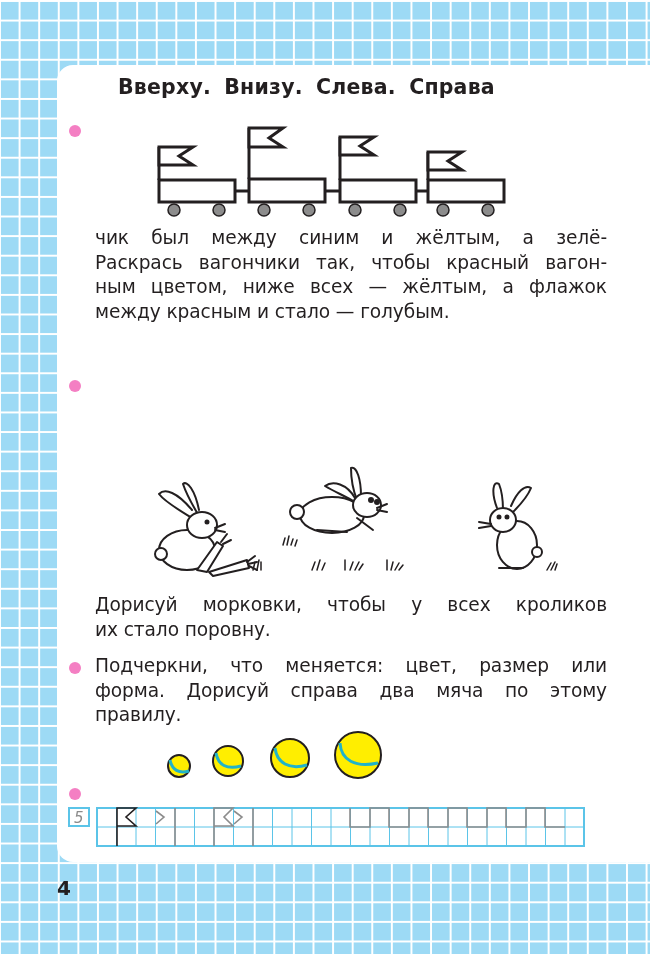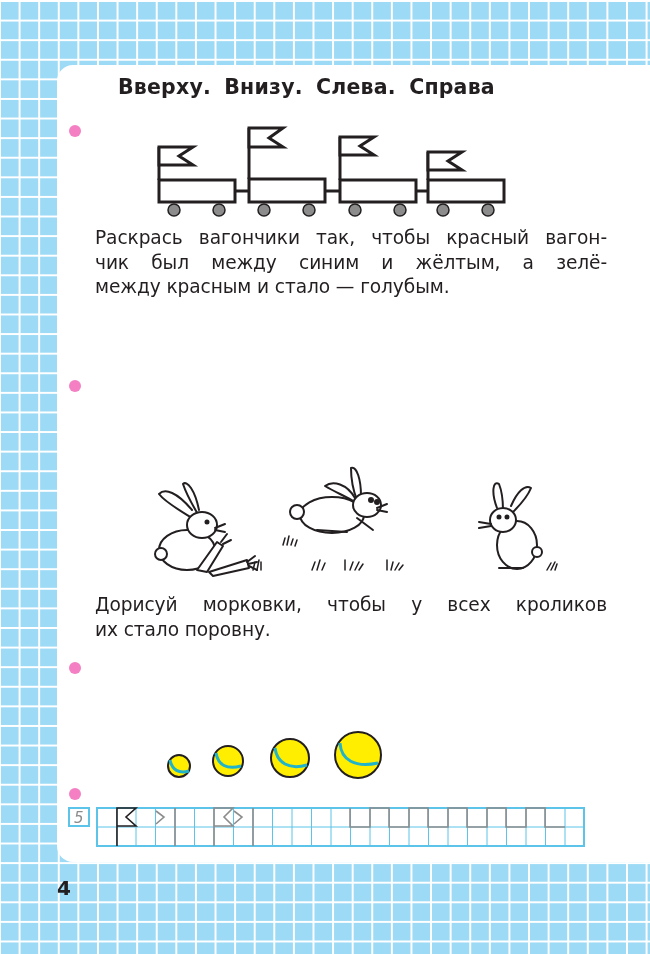--- a/index.html
+++ b/index.html
@@ -88,8 +88,8 @@
   </svg>
 
   <div class="para" style="top:161px;">
+    <span class="line">чик был между синим и жёлтым, а зелё-</span>
     <span class="line">Раскрась вагончики так, чтобы красный вагон-</span>
-    <span class="line">чик был между синим и жёлтым, а зелё-</span>
     <span class="line last">между красным и стало — голубым.</span>
   </div>
 

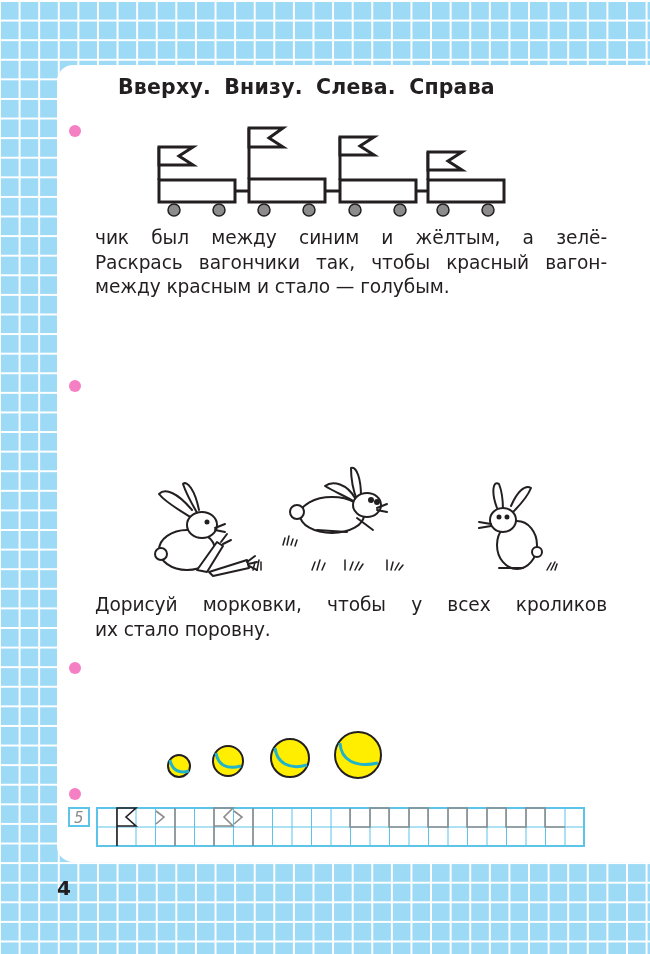--- a/index.html
+++ b/index.html
@@ -90,6 +90,7 @@
   <div class="para" style="top:161px;">
     <span class="line">чик был между синим и жёлтым, а зелё-</span>
     <span class="line">Раскрась вагончики так, чтобы красный вагон-</span>
+    <span class="line">ным цветом, ниже всех — жёлтым, а флажок</span>
     <span class="line last">между красным и стало — голубым.</span>
   </div>
 

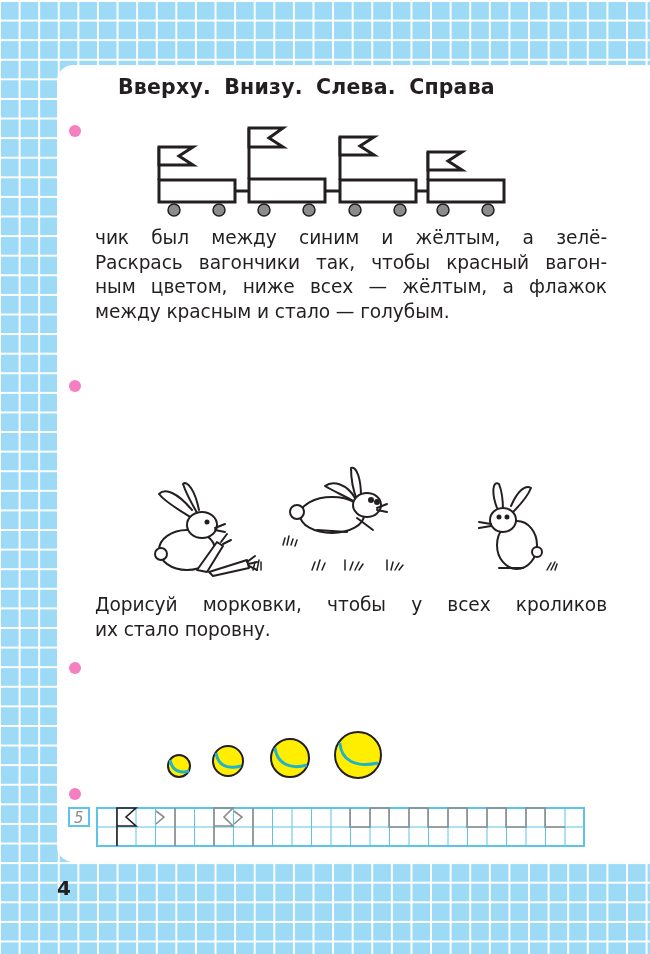--- a/index.html
+++ b/index.html
@@ -154,6 +154,11 @@
   </div>
 
   <div class="bullet" style="left:12px; top:597px;"></div>
+  <div class="para" style="top:589px;">
+    <span class="line">Подчеркни, что меняется: цвет, размер или</span>
+    <span class="line">форма. Дорисуй справа два мяча по этому</span>
+    <span class="line last">правилу.</span>
+  </div>
 
   <svg class="balls" width="230" height="56" viewBox="0 0 230 56">
     <g stroke="#231f20" stroke-width="2">

